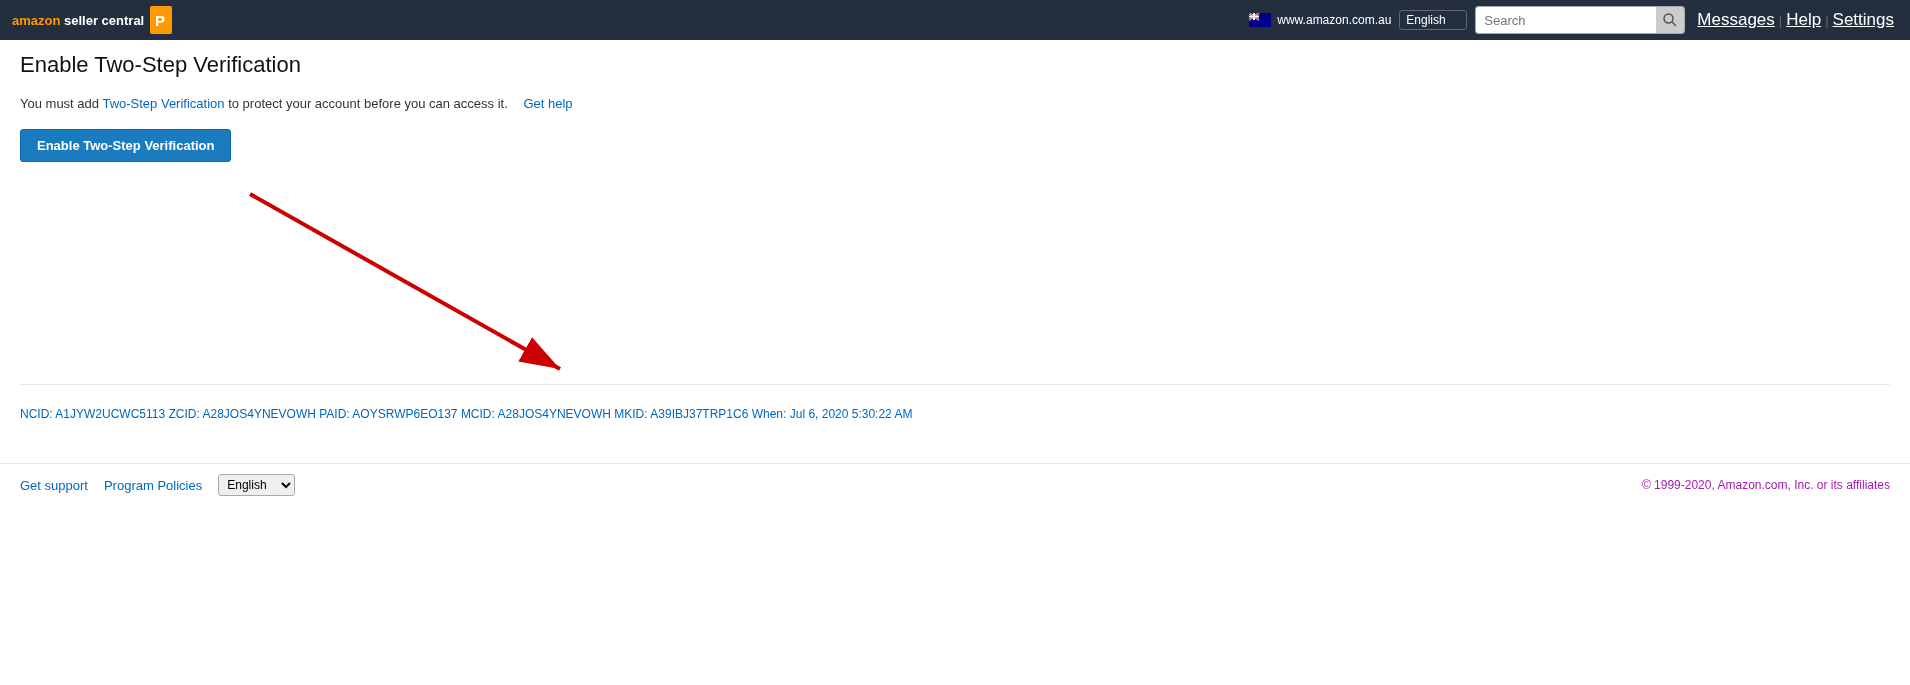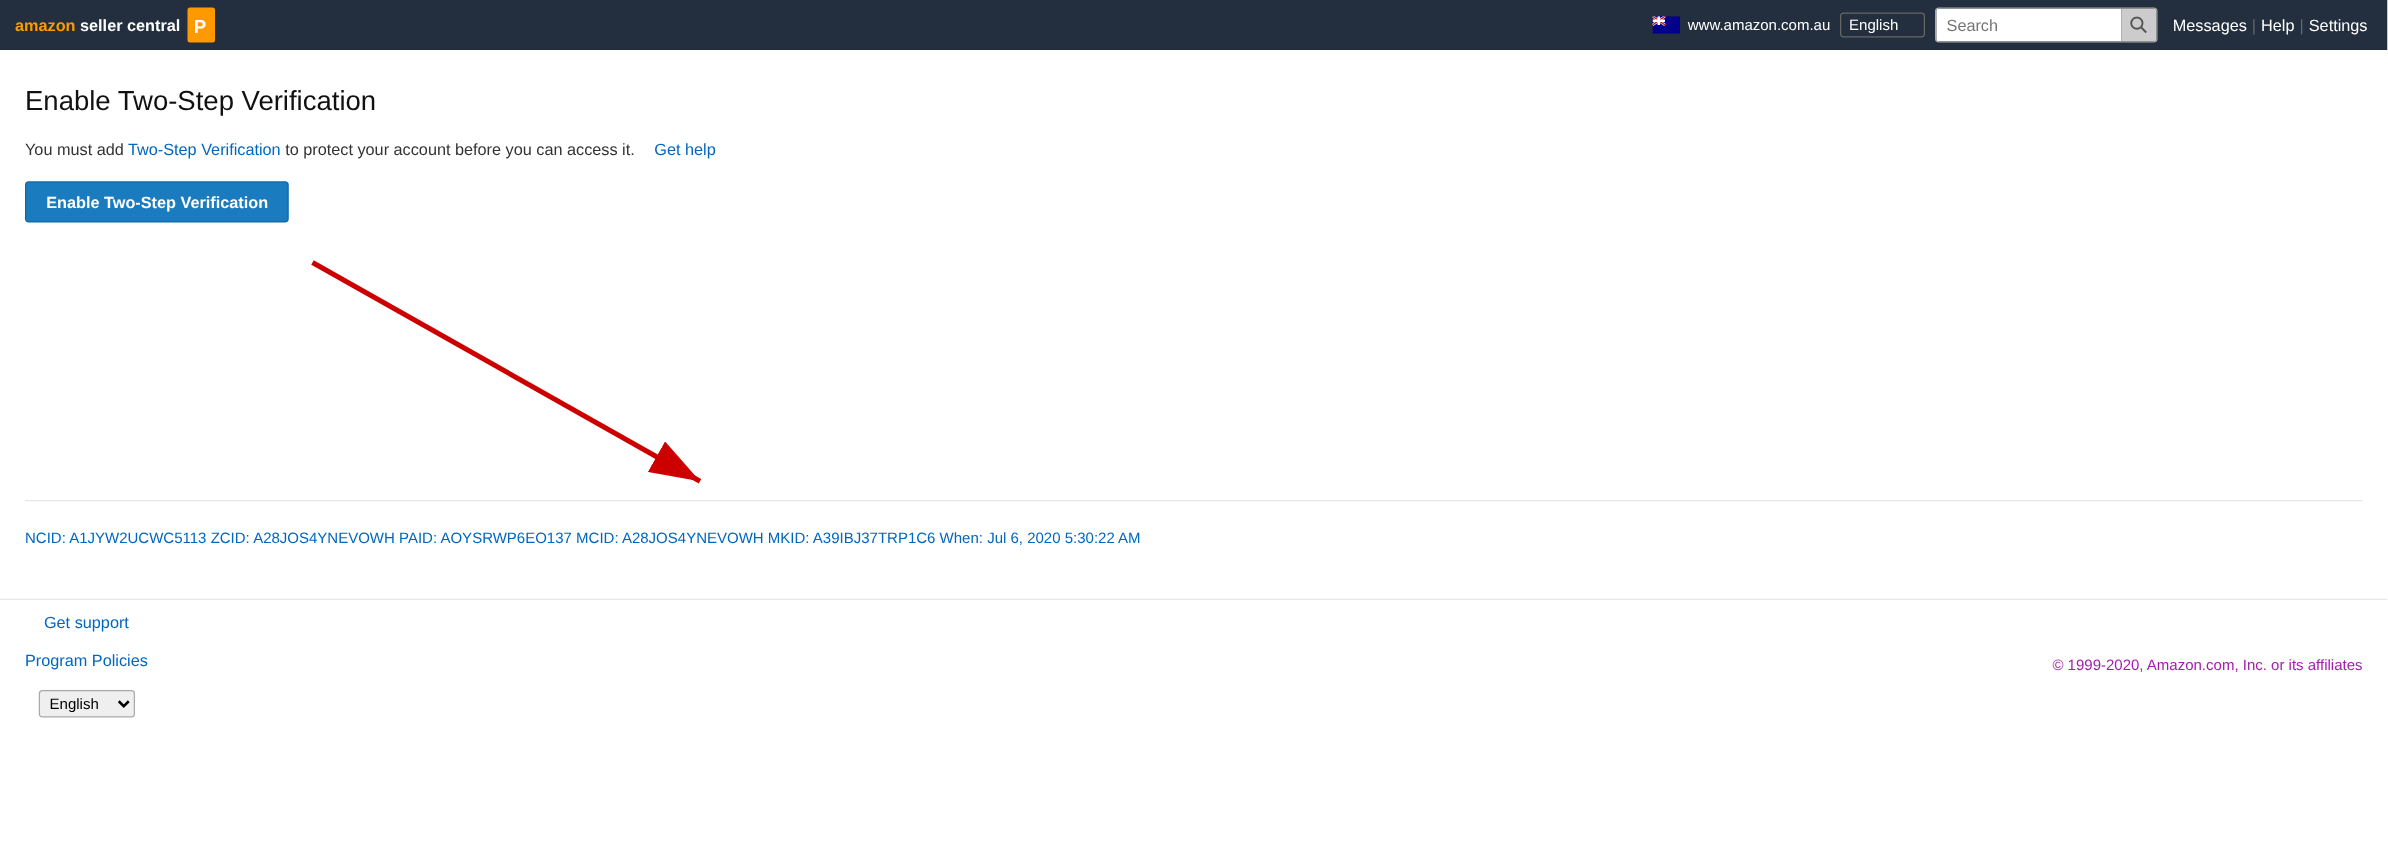--- a/index.html
+++ b/index.html
@@ -96,7 +96,7 @@
       outline: none;
       padding: 3px 8px;
       font-size: 13px;
-      width: 148px;
+      width: 180px;
       height: 26px;
     }
     .search-btn {

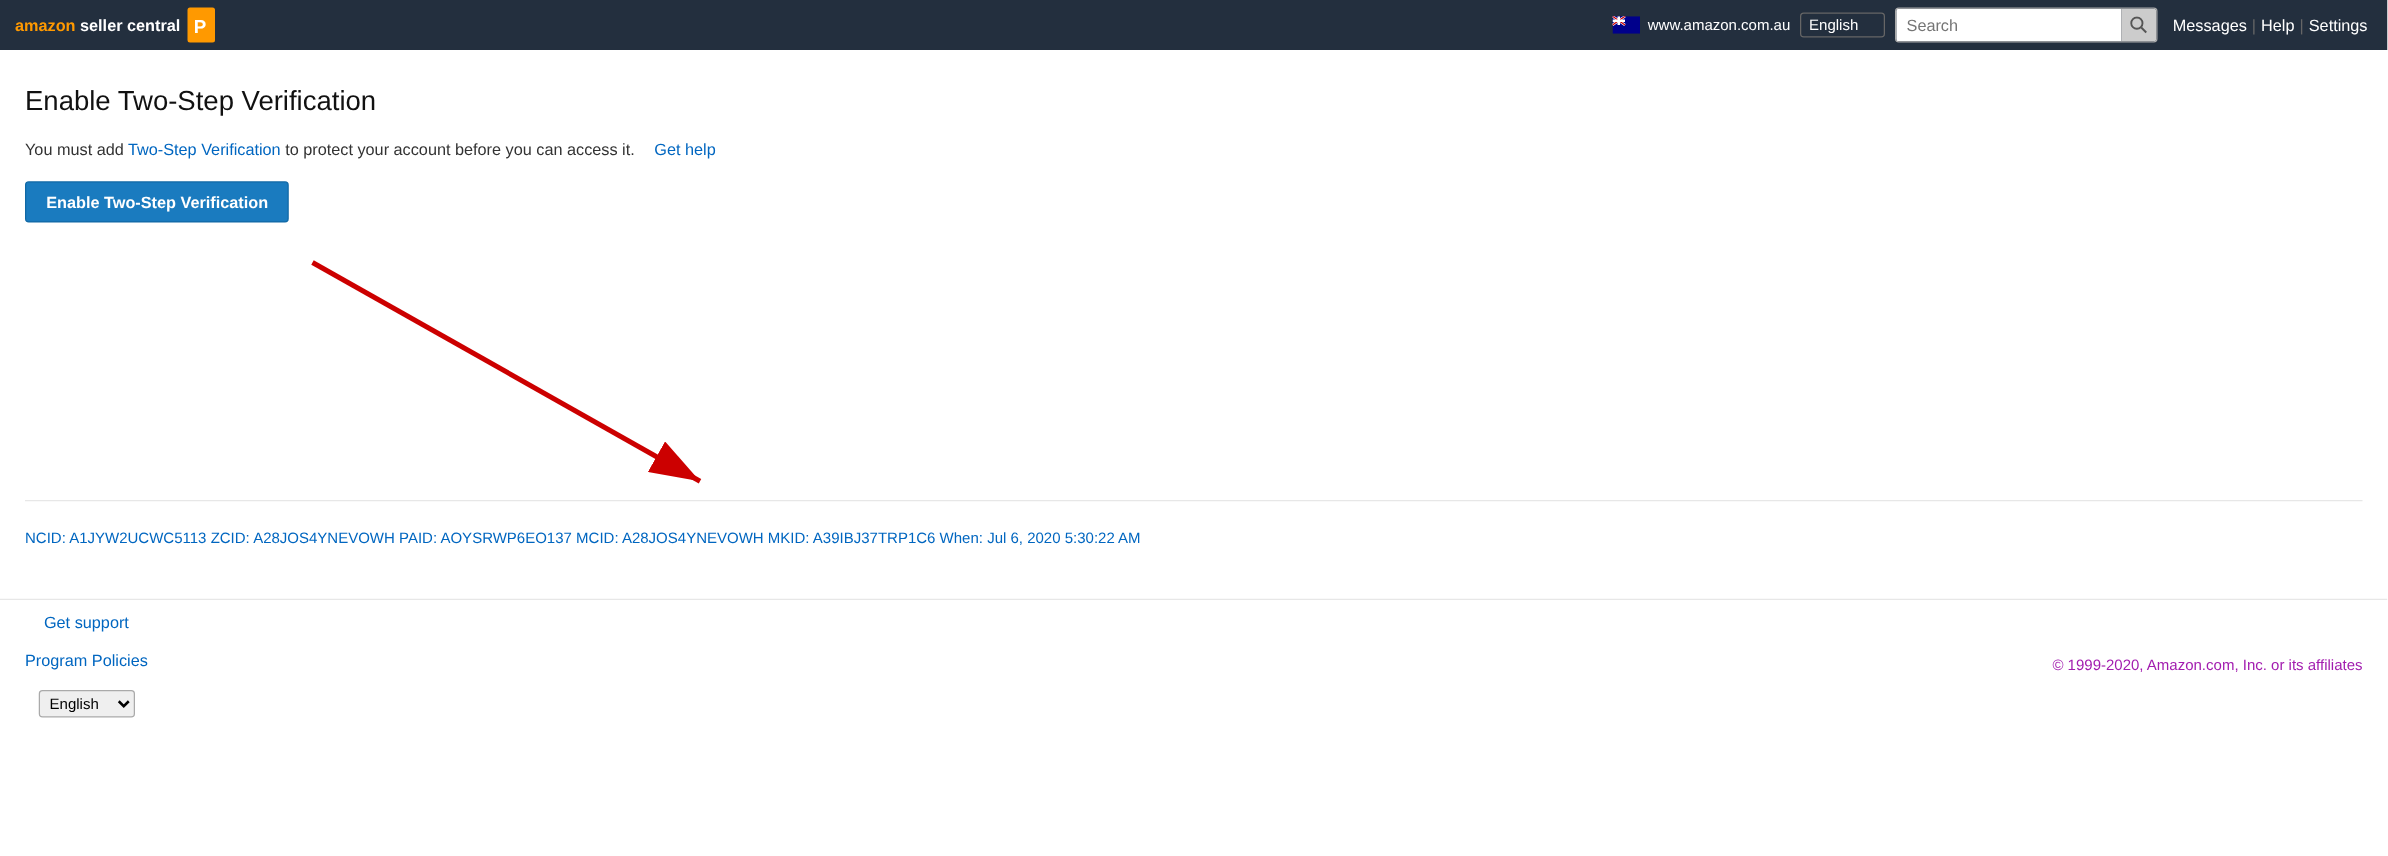--- a/index.html
+++ b/index.html
@@ -117,9 +117,10 @@
     }
     .header-link {
       color: #fff;
-      font-size: 13px;
+      font-size: 17px;
       cursor: pointer;
       padding: 0 4px;
+      text-decoration: underline;
     }
     .header-link-divider {
       color: #666;

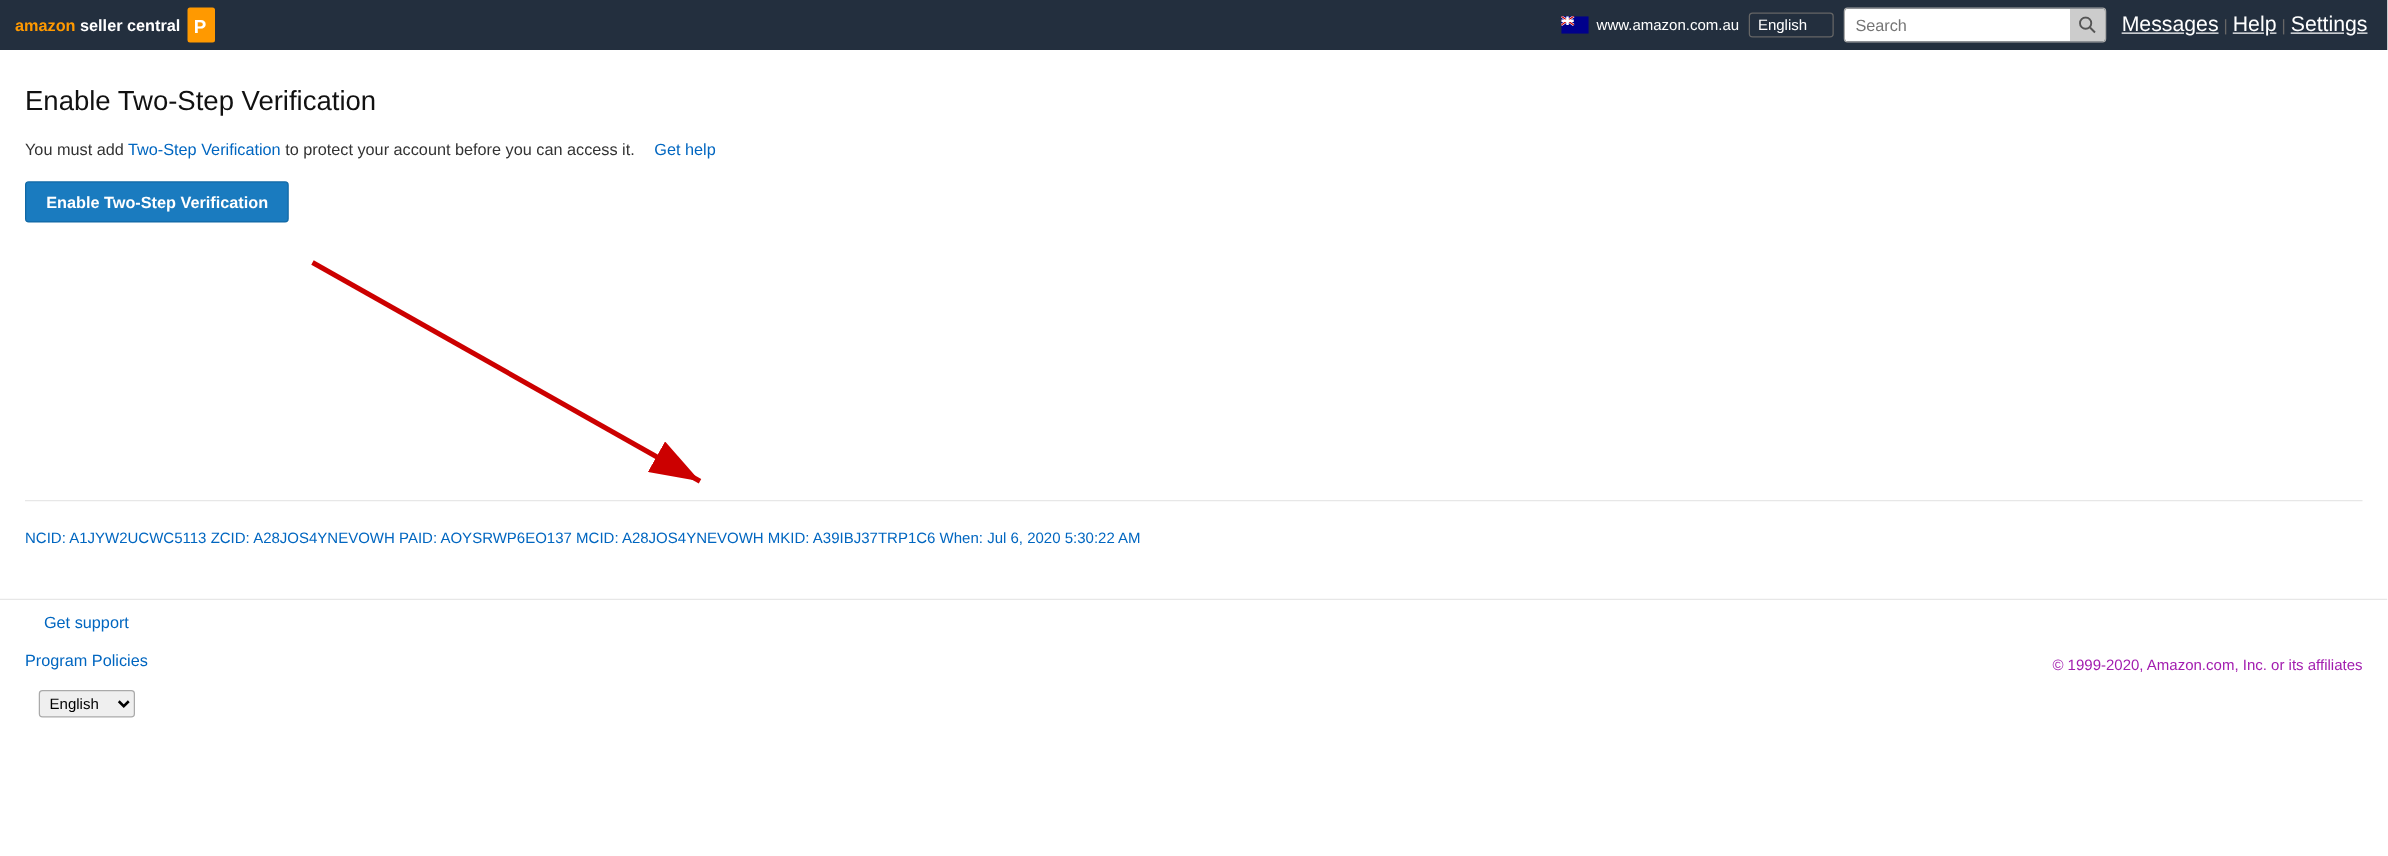--- a/index.html
+++ b/index.html
@@ -129,7 +129,7 @@
 
     
     .main-content {
-      padding: 28px 20px 0 20px;
+      padding: 12px 20px 0 20px;
     }
     .page-title {
       font-size: 22px;

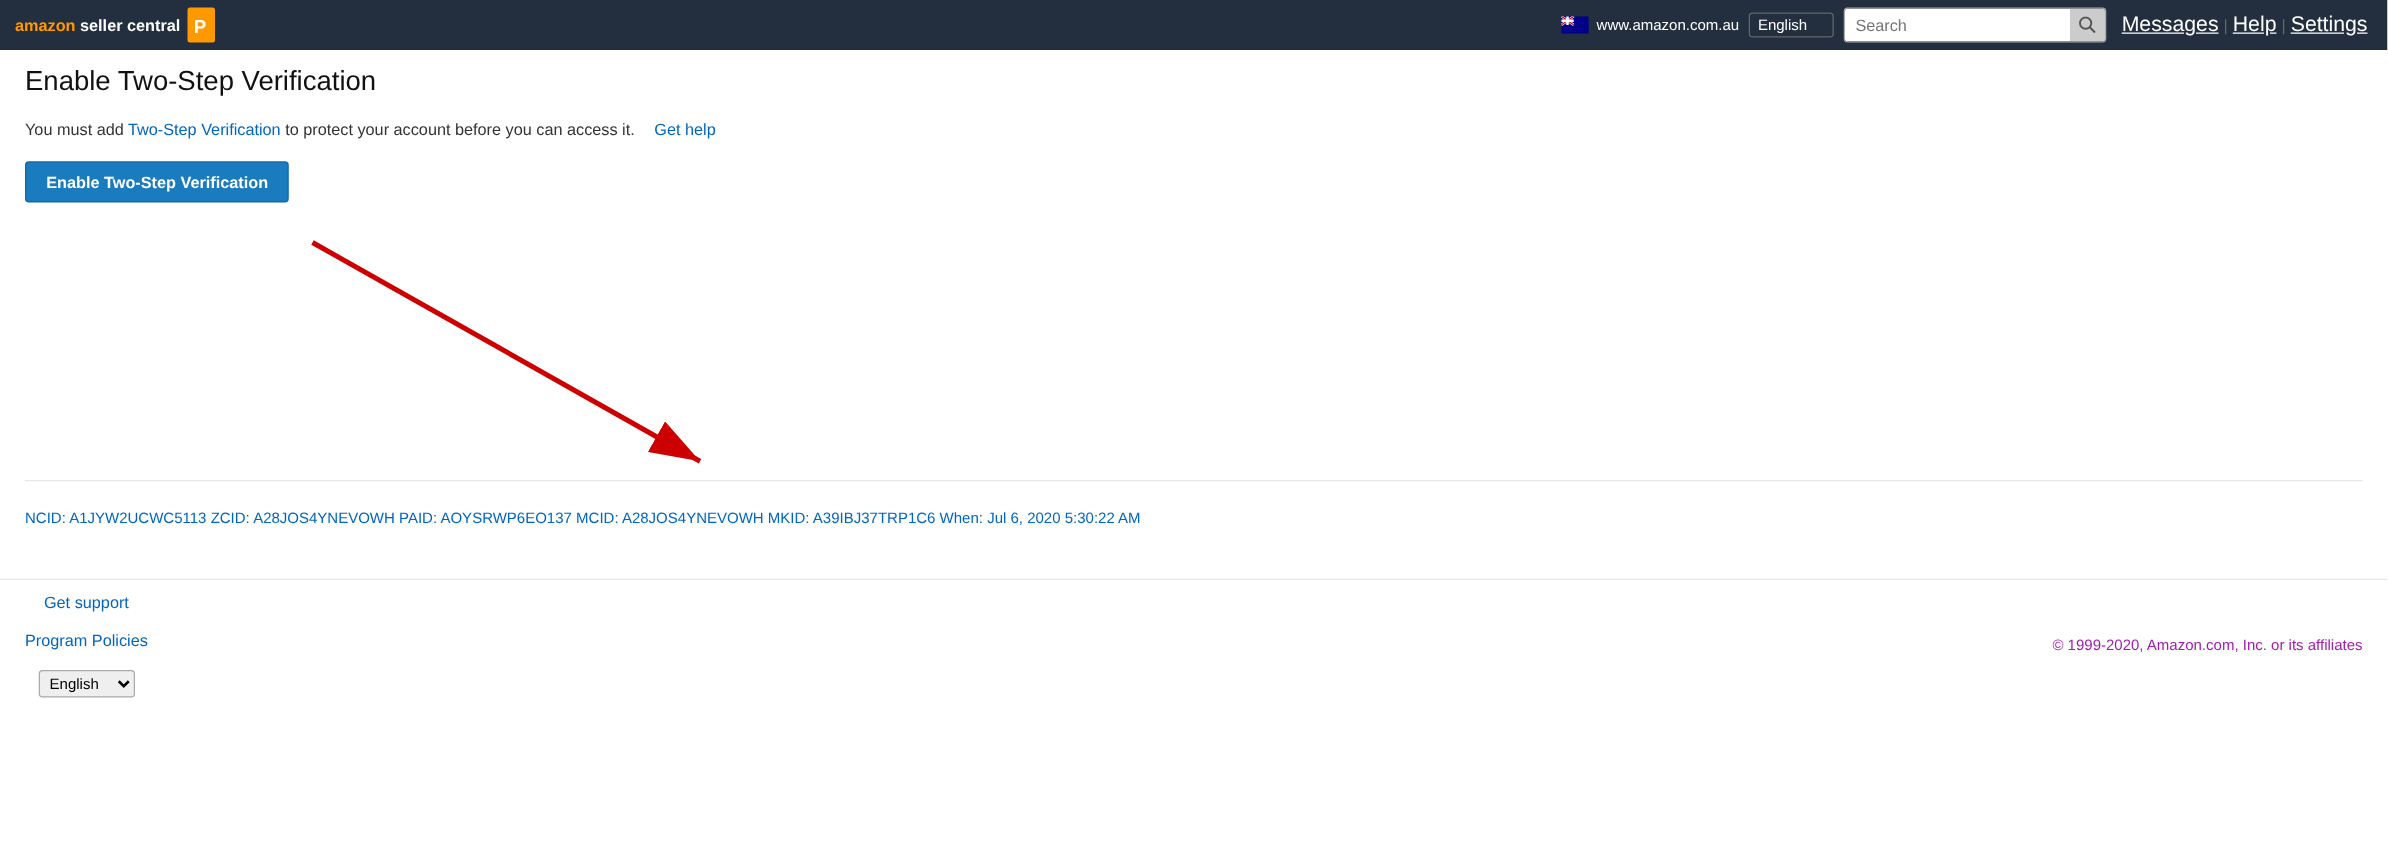--- a/index.html
+++ b/index.html
@@ -206,7 +206,6 @@
       display: flex;
       align-items: center;
       gap: 16px;
-      flex-direction: column;
     }
     .footer-link {
       color: #0066c0;

